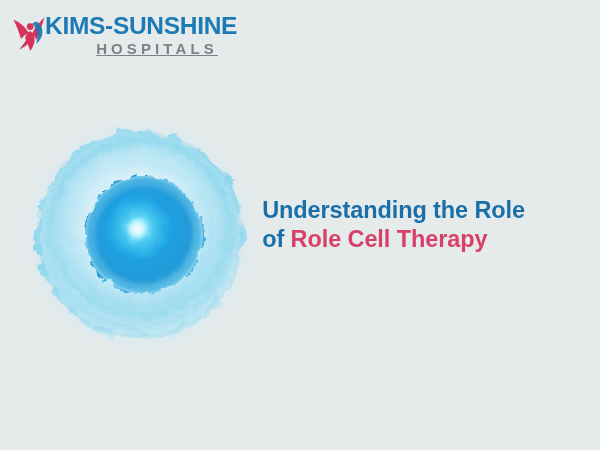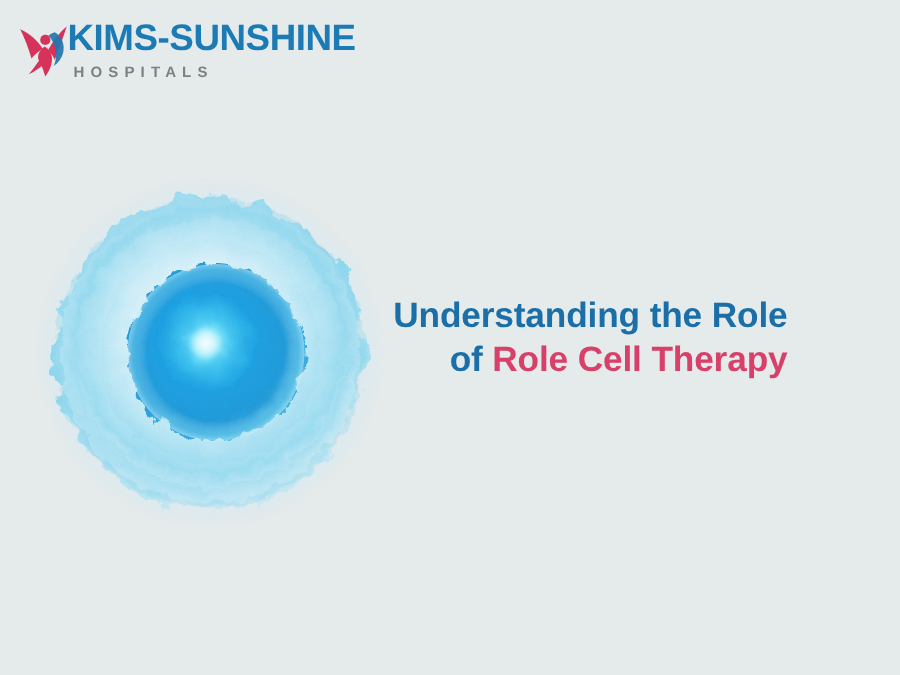--- a/index.html
+++ b/index.html
@@ -51,14 +51,15 @@
     white-space: nowrap;
   }
   .logo-sub {
-    font-size: 10px;
+    font-size: 15px;
     font-weight: bold;
     color: #7b8184;
     letter-spacing: 4.1px;
     line-height: 19px;
-    text-align: left;
+    text-align: center;
     padding-left: 4px;
     white-space: nowrap;
+    text-decoration: underline;
   }
 
   

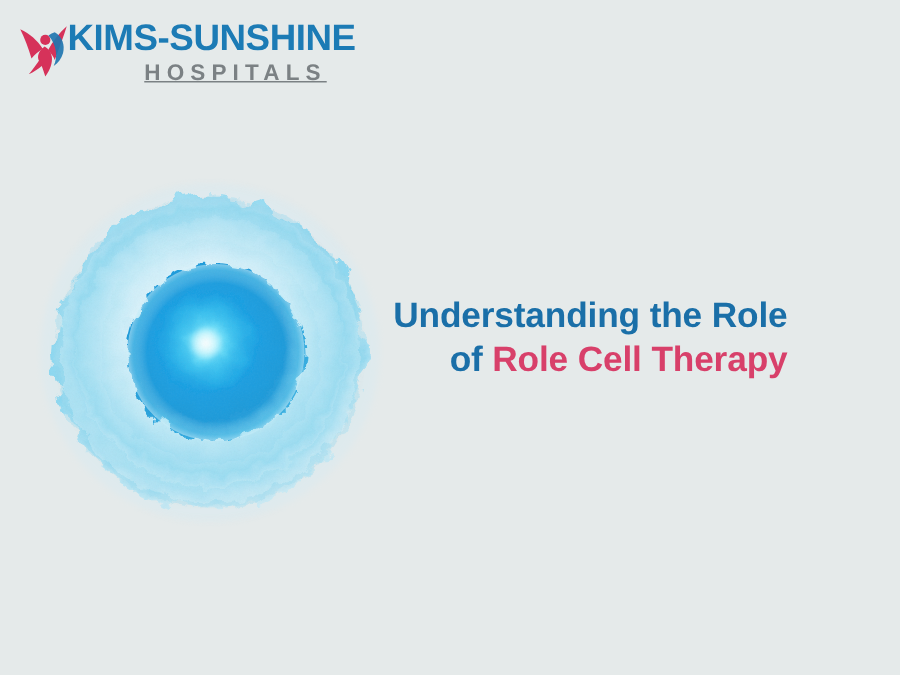--- a/index.html
+++ b/index.html
@@ -77,7 +77,6 @@
     position: absolute;
     right: 7px;
     top: 196px;
-    text-align: right;
     line-height: 29px;
   }
   .headline-line {

